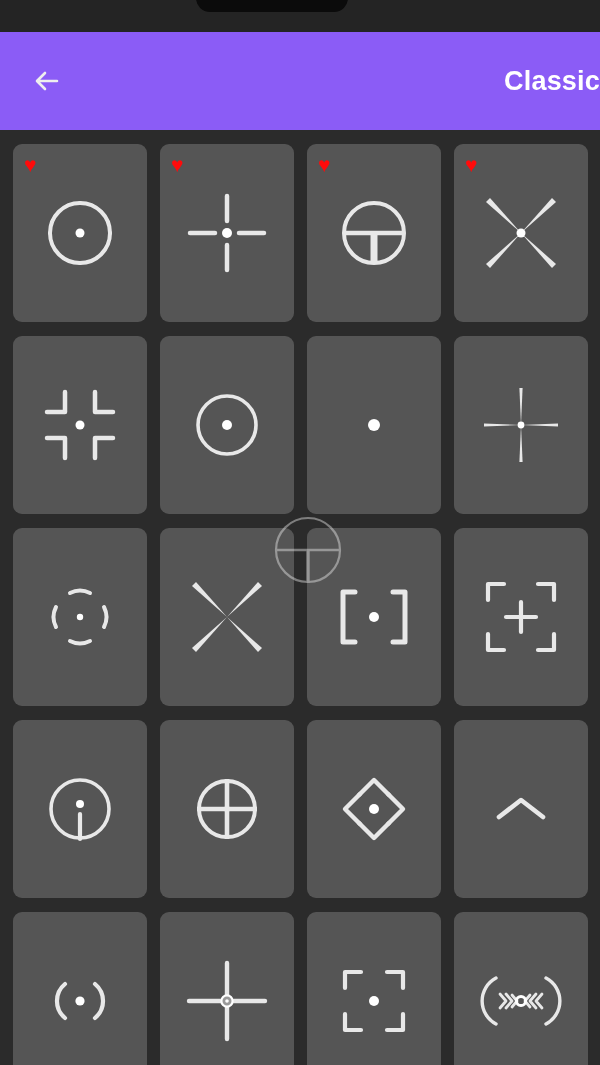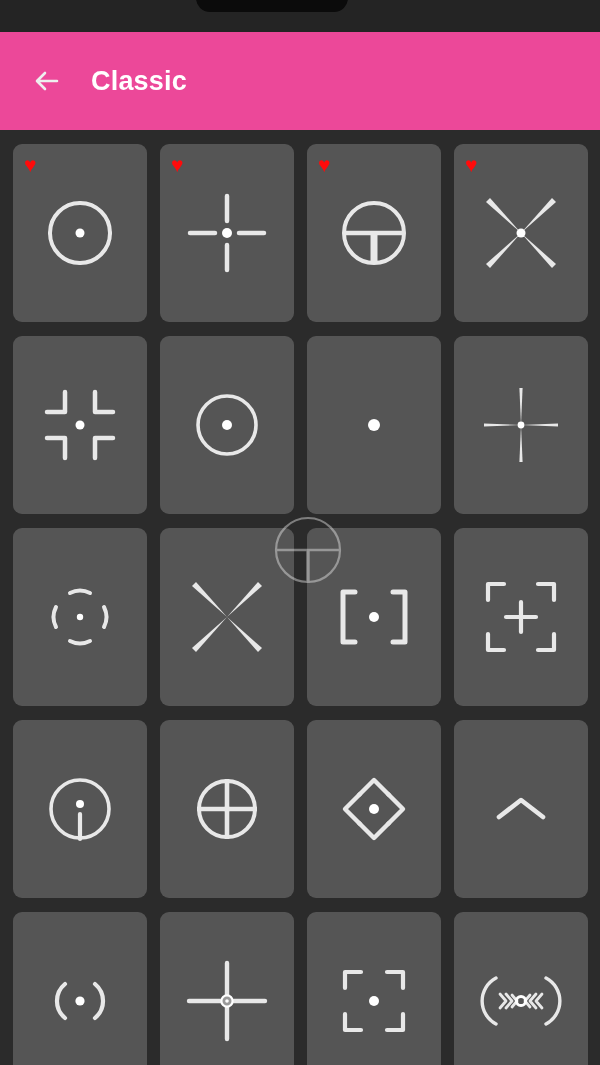--- a/index.html
+++ b/index.html
@@ -28,8 +28,8 @@
   .header {
     position: absolute; left: 0; top: 32px;
     width: 600px; height: 98px;
-    background: #ec4899;
-    display: flex; align-items: center;
+    background: #8b5cf6;
+    display: flex; align-items: center; justify-content: space-between;
   }
   .back-btn {
     width: 56px; height: 56px;

